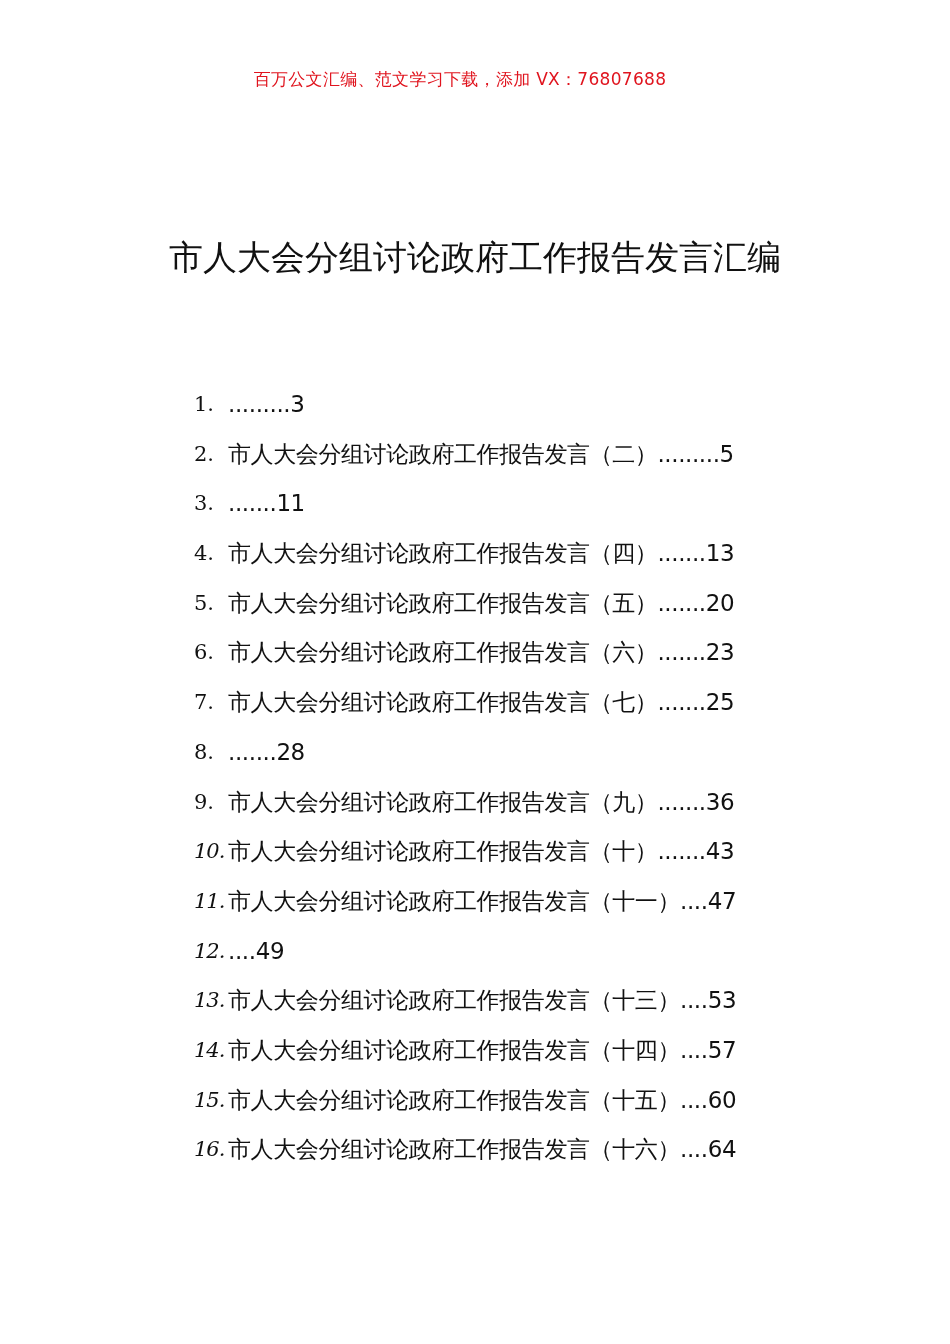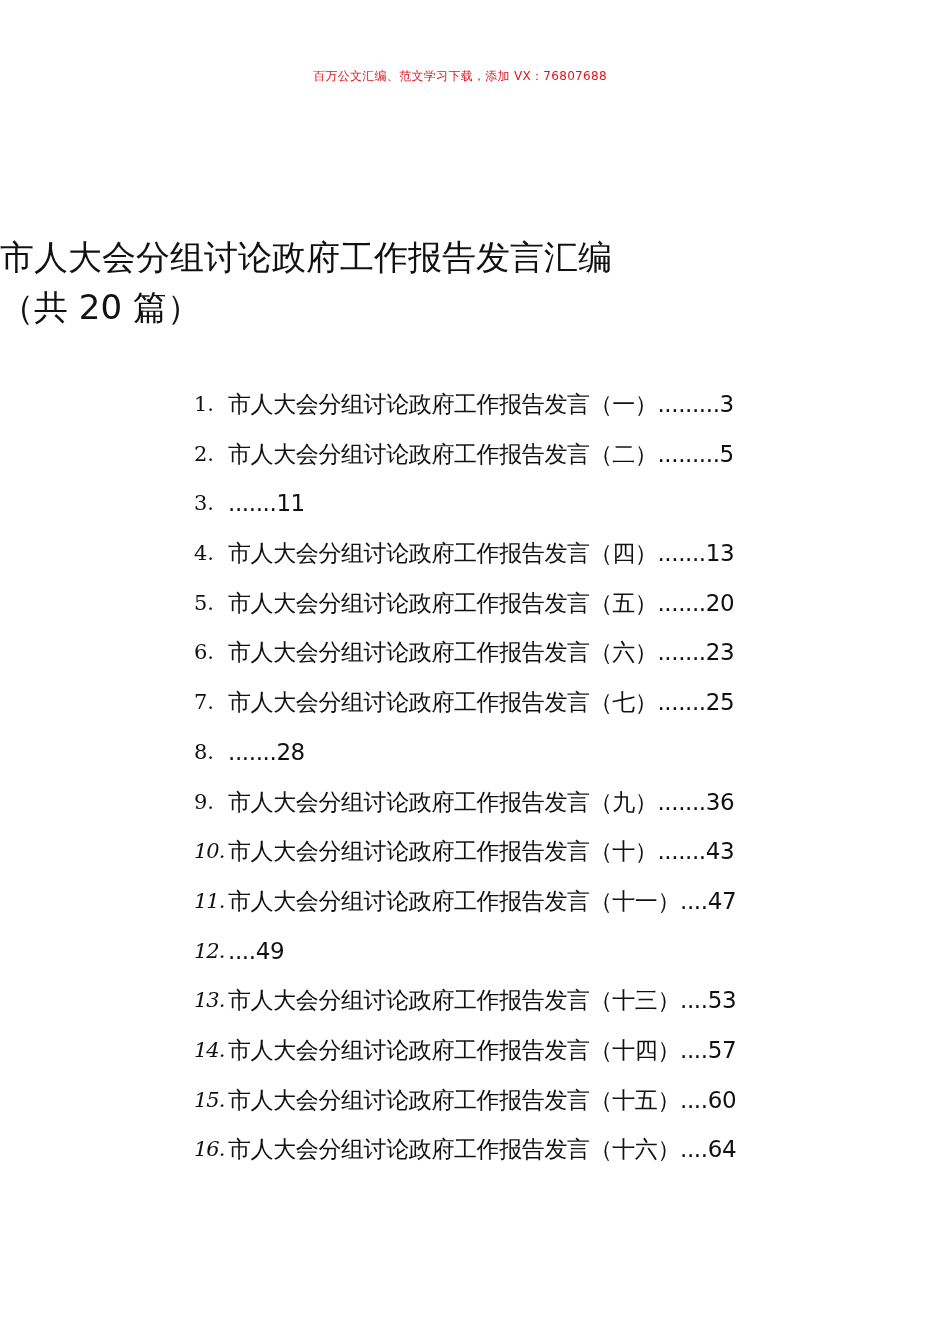--- a/index.html
+++ b/index.html
@@ -4,7 +4,7 @@
 <style>
   html, body { margin:0; padding:0; background:#ffffff; }
   body { width:950px; height:1344px; position:relative; overflow:hidden; font-family:"DejaVu Sans", sans-serif; color:#111; }
-  .header { position:absolute; top:68px; left:0; width:920px; text-align:center; font-size:12px; color:#e0141e; letter-spacing:0.3px; }
+  .header { position:absolute; top:68px; left:0; width:920px; text-align:center; font-size:17px; color:#e0141e; letter-spacing:0.3px; }
   .title { position:absolute; top:232px; left:0; width:950px; font-size:34px; line-height:50px; color:#111; }
   .toc { position:absolute; top:380px; left:194px; width:620px; }
   .toc-row { height:49.7px; line-height:49.7px; font-size:23px; white-space:nowrap; display:flex; }

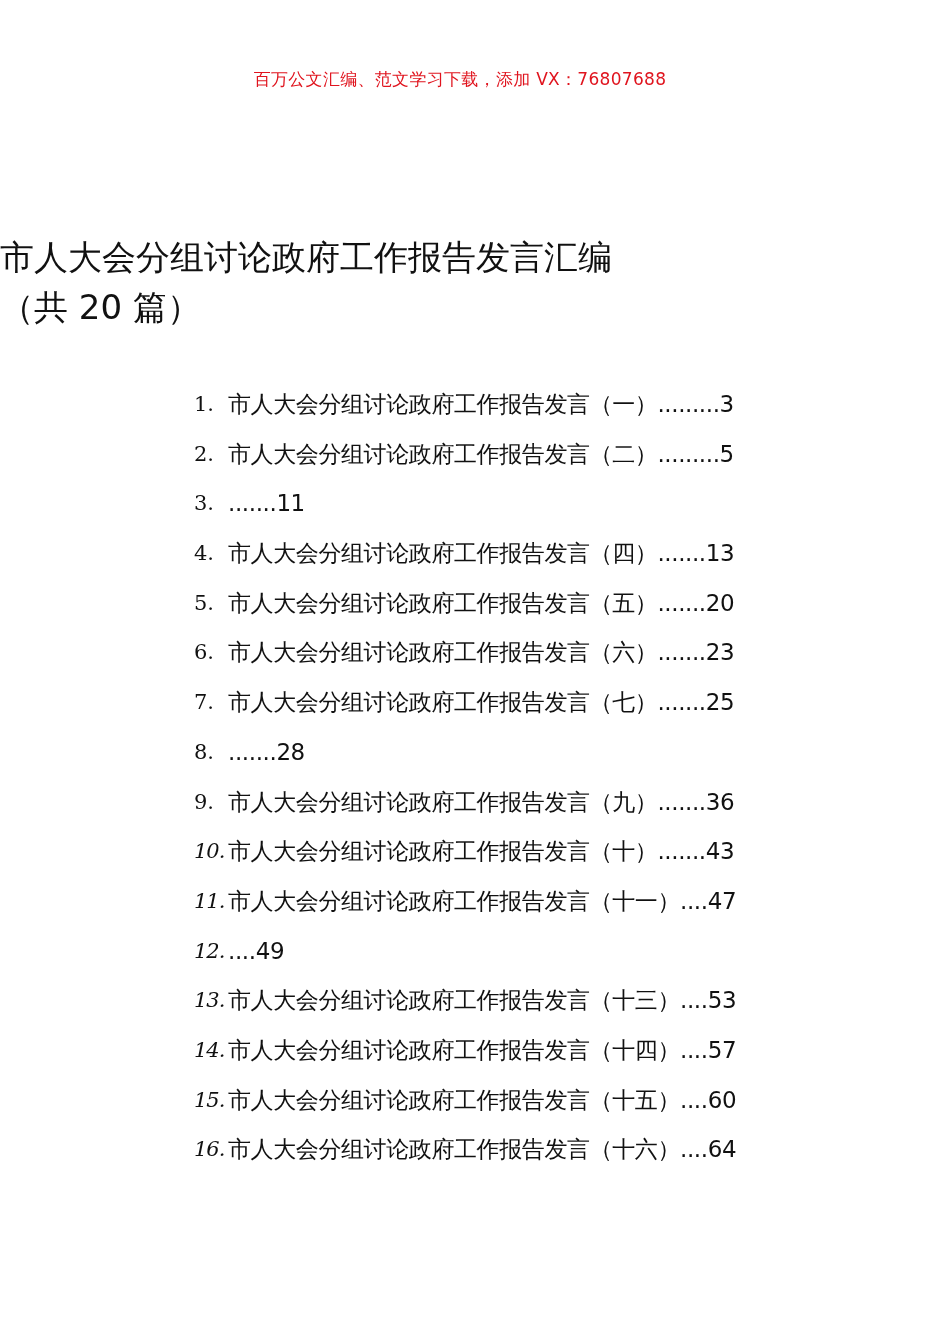--- a/index.html
+++ b/index.html
@@ -5,7 +5,7 @@
   html, body { margin:0; padding:0; background:#ffffff; }
   body { width:950px; height:1344px; position:relative; overflow:hidden; font-family:"DejaVu Sans", sans-serif; color:#111; }
   .header { position:absolute; top:68px; left:0; width:920px; text-align:center; font-size:17px; color:#e0141e; letter-spacing:0.3px; }
-  .title { position:absolute; top:232px; left:0; width:950px; font-size:34px; line-height:50px; color:#111; }
+  .title { position:absolute; top:232px; left:0; width:950px; text-align:center; font-size:34px; line-height:50px; color:#111; }
   .toc { position:absolute; top:380px; left:194px; width:620px; }
   .toc-row { height:49.7px; line-height:49.7px; font-size:23px; white-space:nowrap; display:flex; }
   .num { font-family:"DejaVu Serif", serif; font-size:21px; width:34px; display:inline-block; }

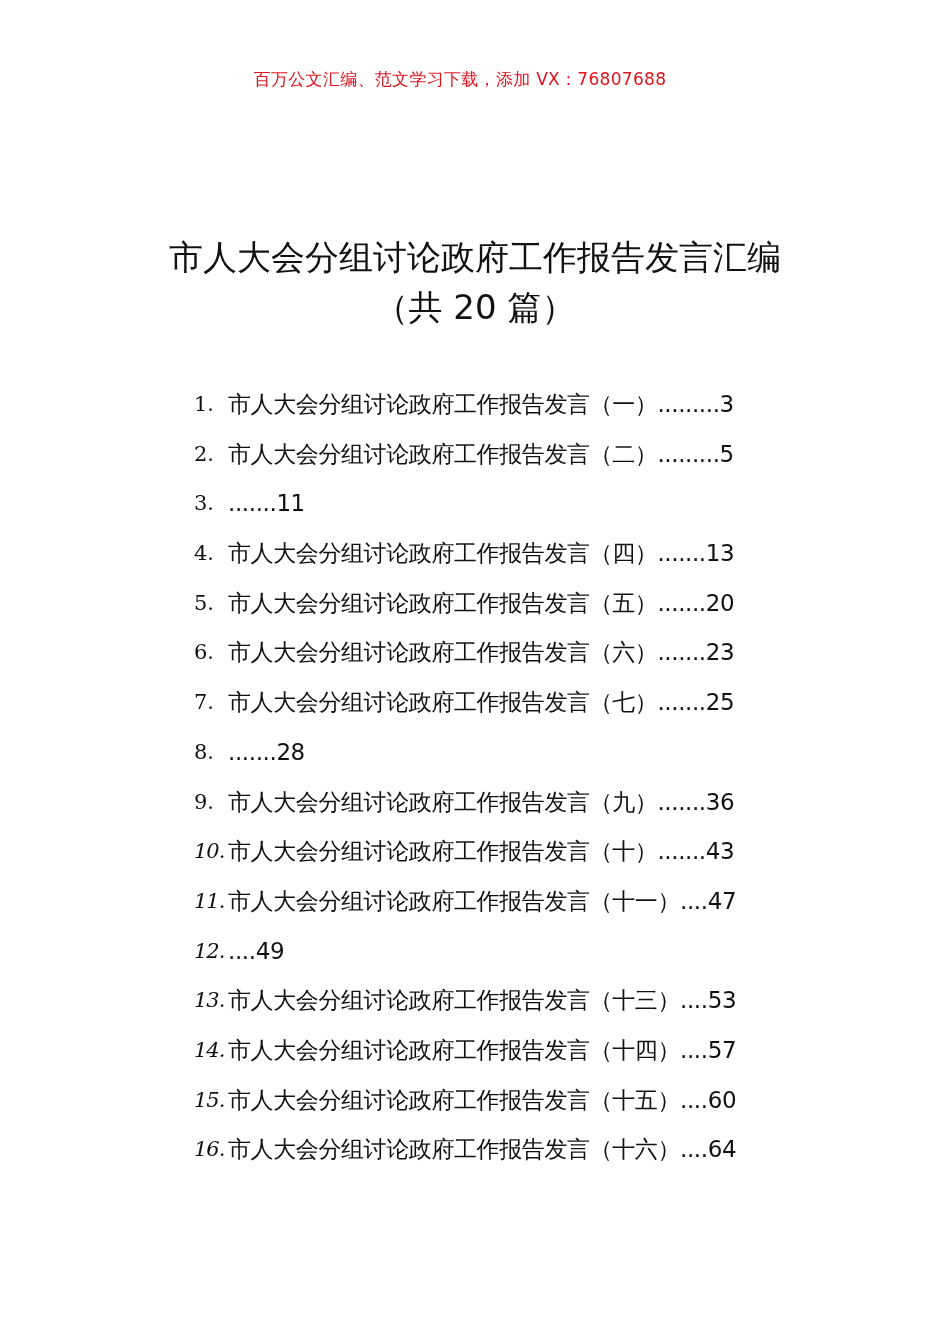--- a/index.html
+++ b/index.html
@@ -19,7 +19,6 @@
 
 <div class="title">
   <div>市人大会分组讨论政府工作报告发言汇编</div>
-  <div>（共 20 篇）</div>
 </div>
 
 <div class="toc" id="toc">

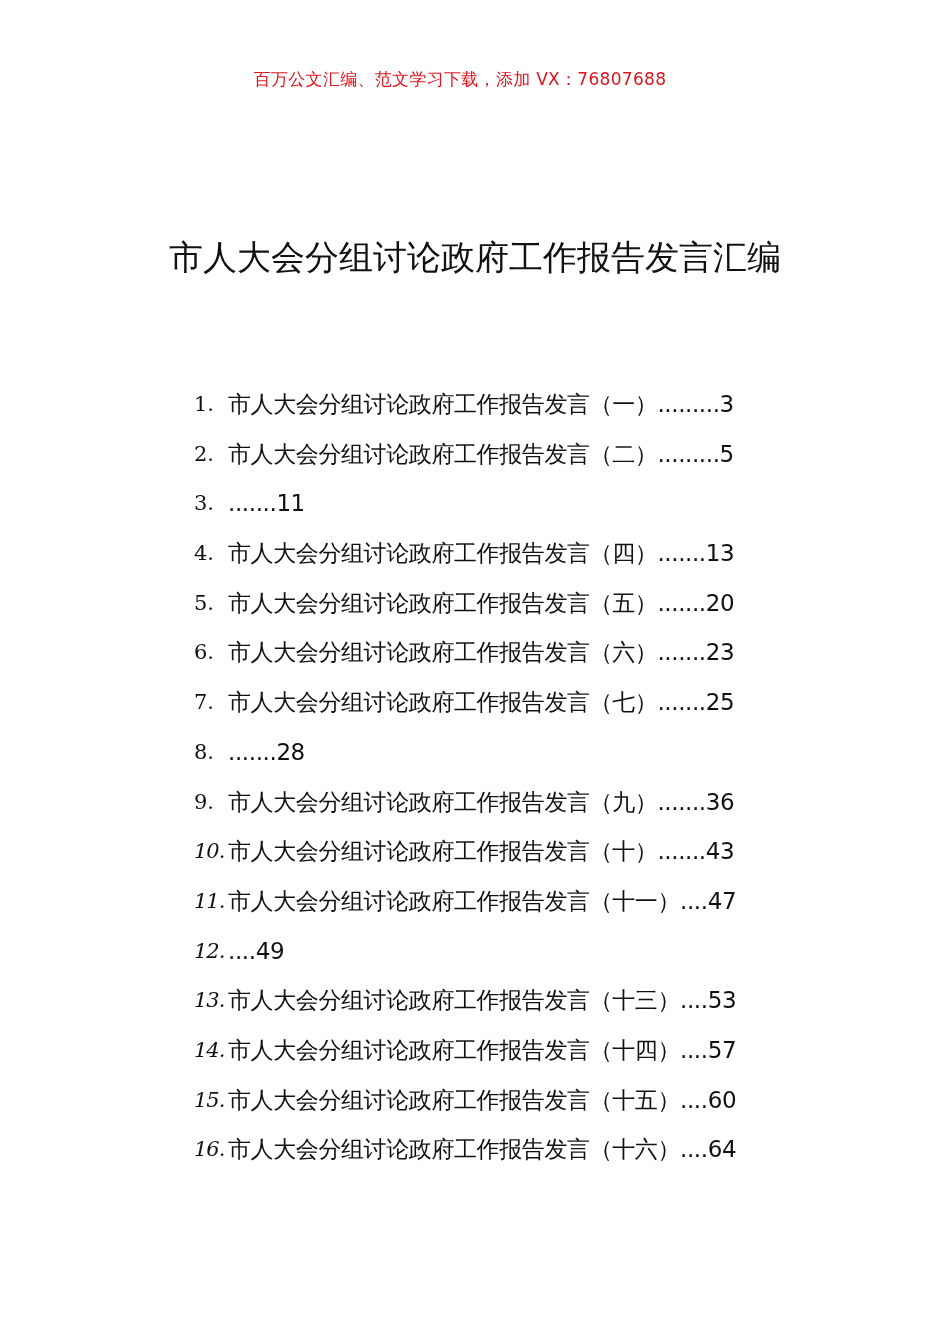--- a/index.html
+++ b/index.html
@@ -24,7 +24,6 @@
 <div class="toc" id="toc">
     <div class="toc-row">
       <span class="num">1.</span>
-      <span class="entry">市人大会分组讨论政府工作报告发言（一）</span>
       <span class="entry">.........</span>
       <span class="entry">3</span>
     </div>

